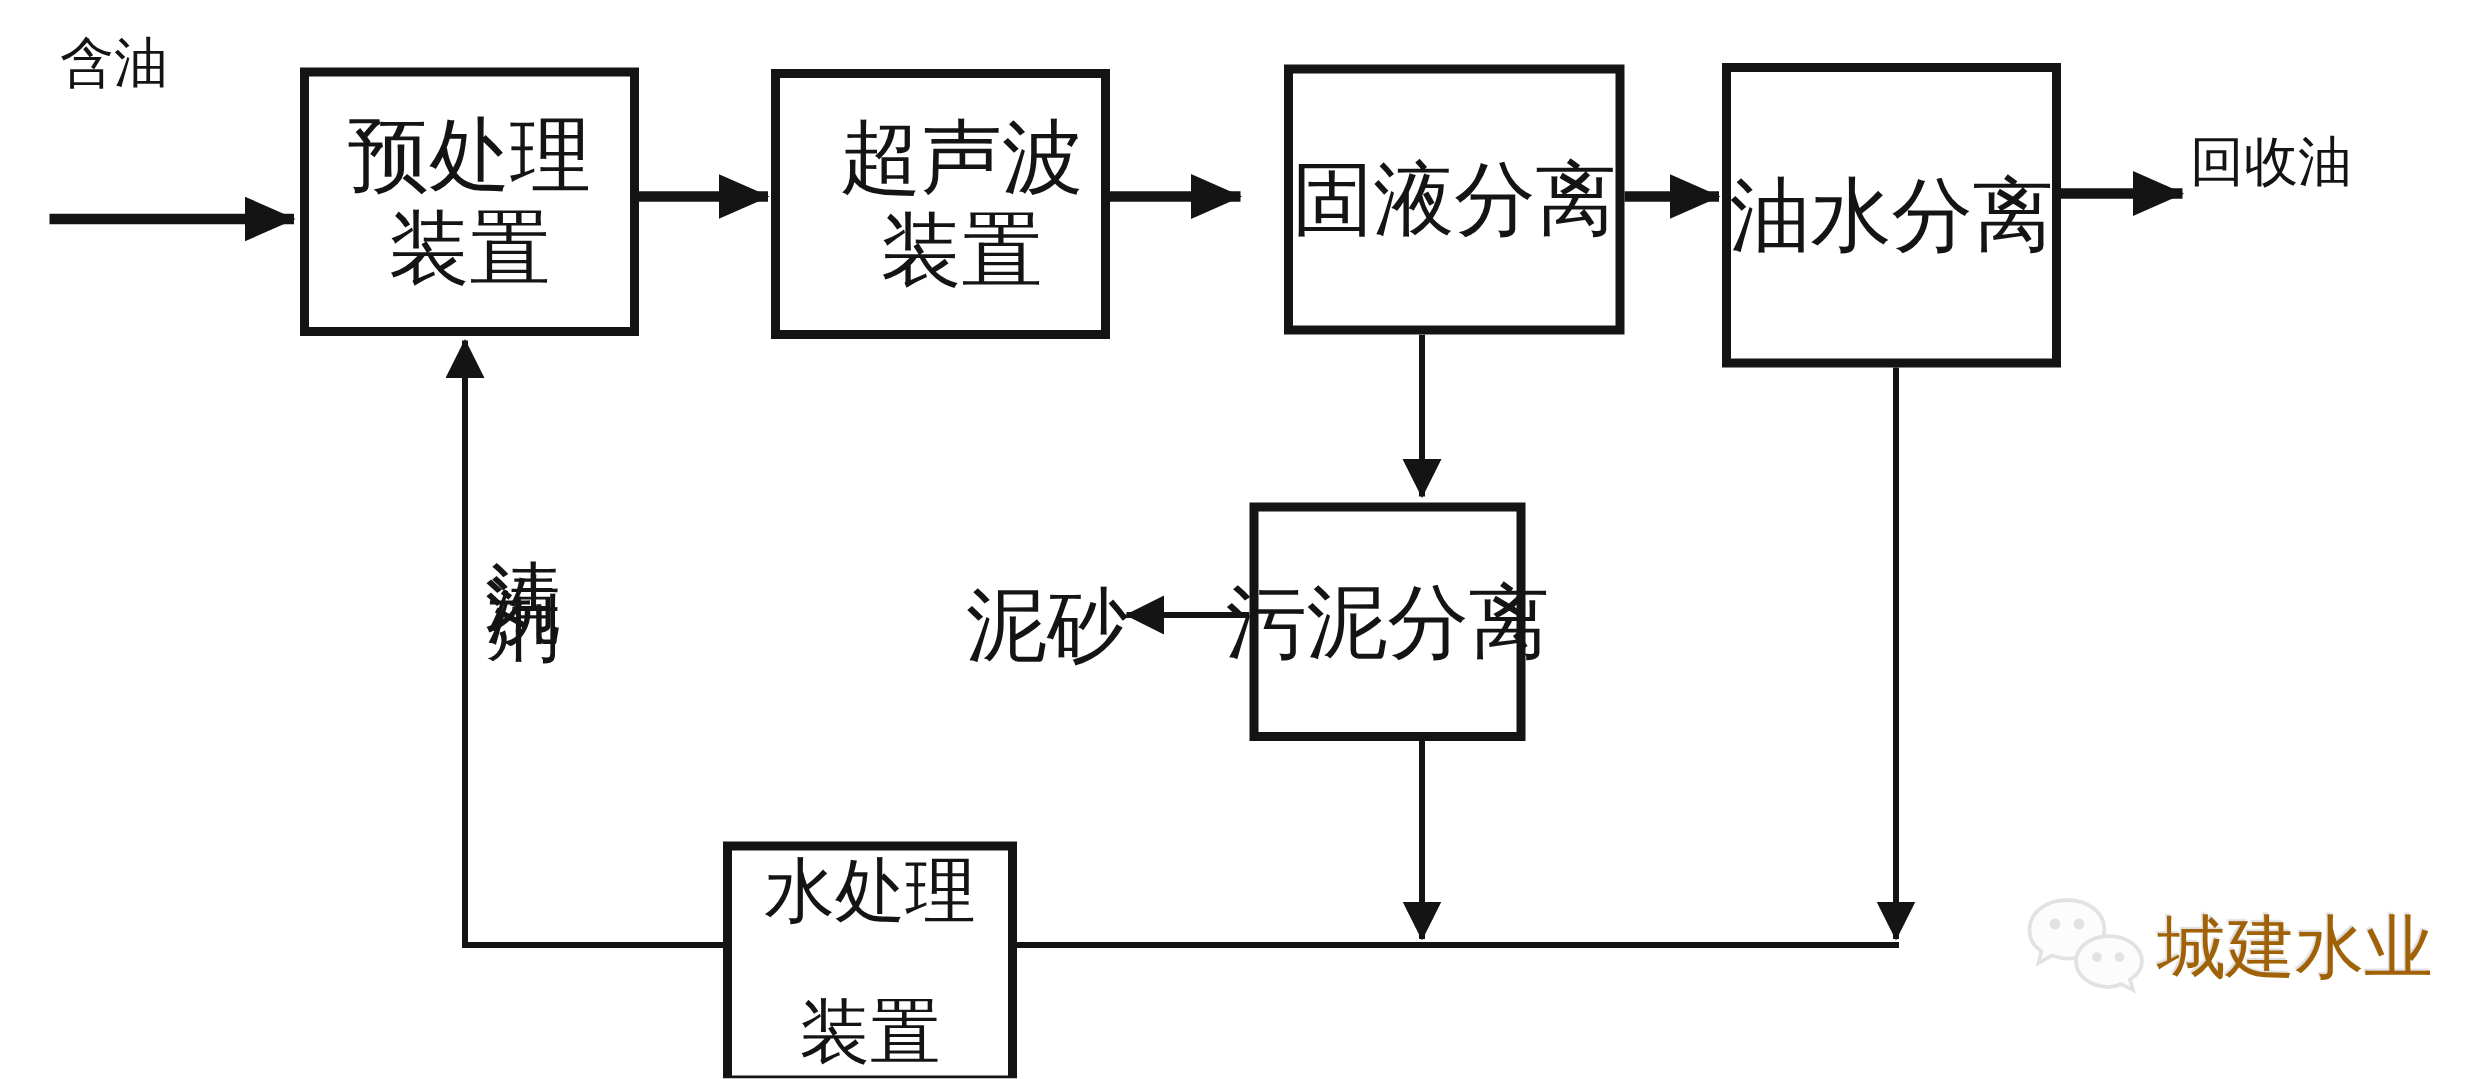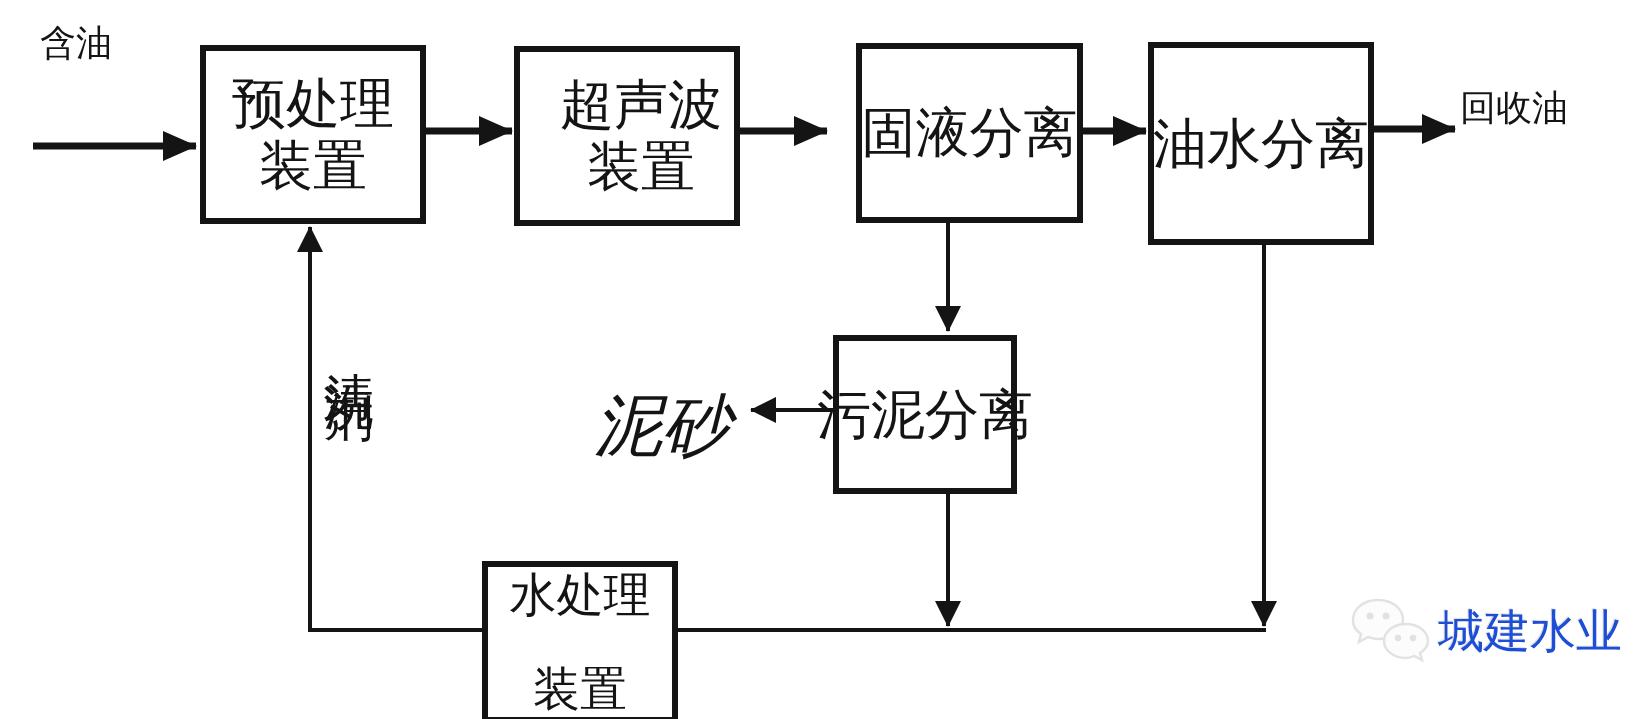--- a/index.html
+++ b/index.html
@@ -19,7 +19,7 @@
   .flabel{position:absolute;z-index:2;white-space:nowrap;}
   #input-label{left:40px;top:14px;font-size:36px;line-height:57px;}
   #recovered-oil-label{left:1460px;top:84px;font-size:36px;font-family:Liberation Mono, monospace;}
-  #sediment-label{left:594px;top:381px;font-size:68px;font-style:italic;}
+  #sediment-label{left:644px;top:381px;font-size:54px;}
   #cleaning-agent-label{
     left:316px;top:332px;font-size:50px;
     writing-mode:vertical-rl;text-orientation:upright;letter-spacing:9px;

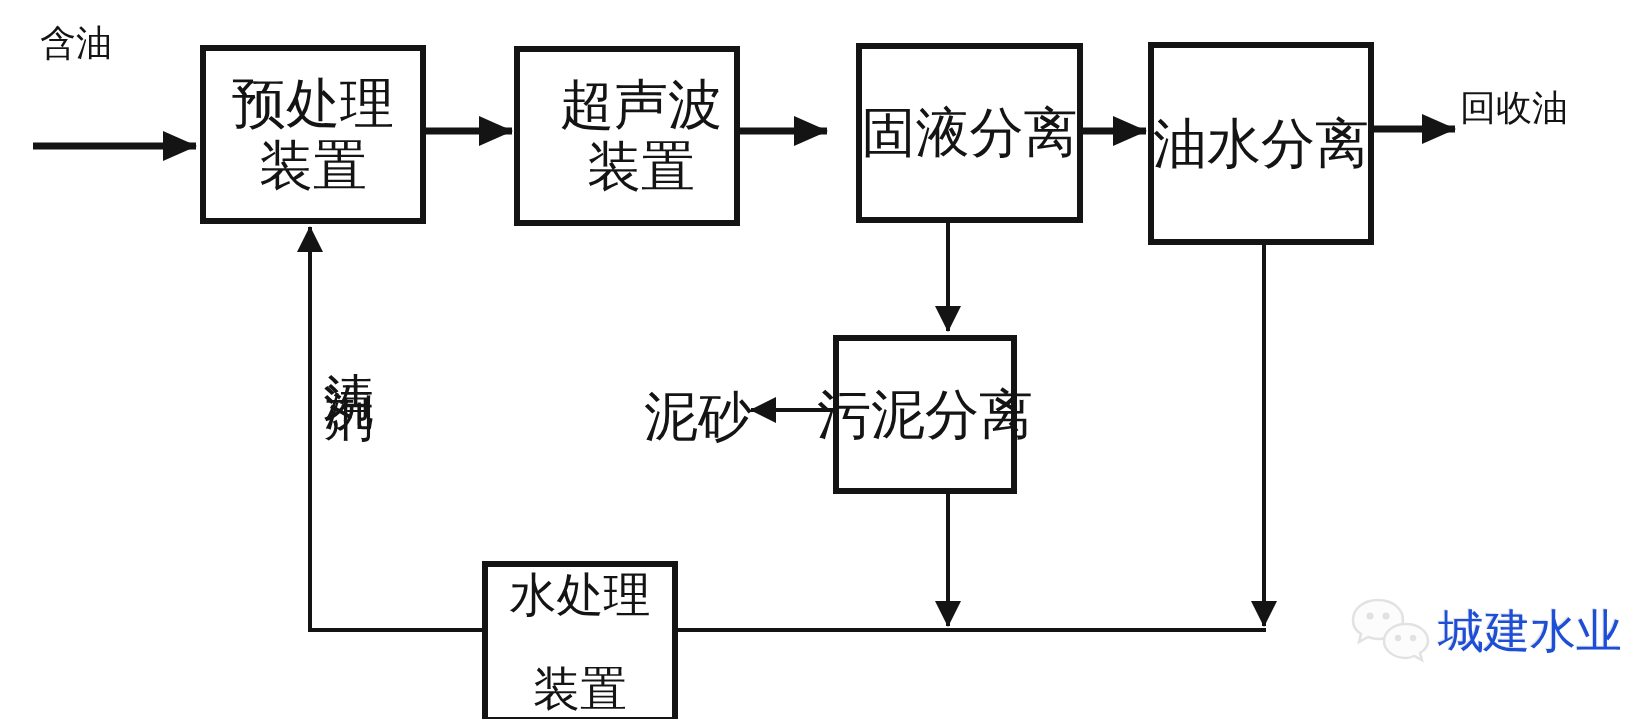--- a/index.html
+++ b/index.html
@@ -30,7 +30,7 @@
   }
   #watermark .wm-text{
     font-size:46px;font-family:Liberation Serif, serif;
-    color:#1d4ed8;text-shadow:-1px -1px 1px rgba(0,0,0,0.14),2px 2px 2px #ffffff;
+    color:#a16207;text-shadow:-1px -1px 1px rgba(0,0,0,0.14),2px 2px 2px #ffffff;
     white-space:nowrap;
   }
 </style>

